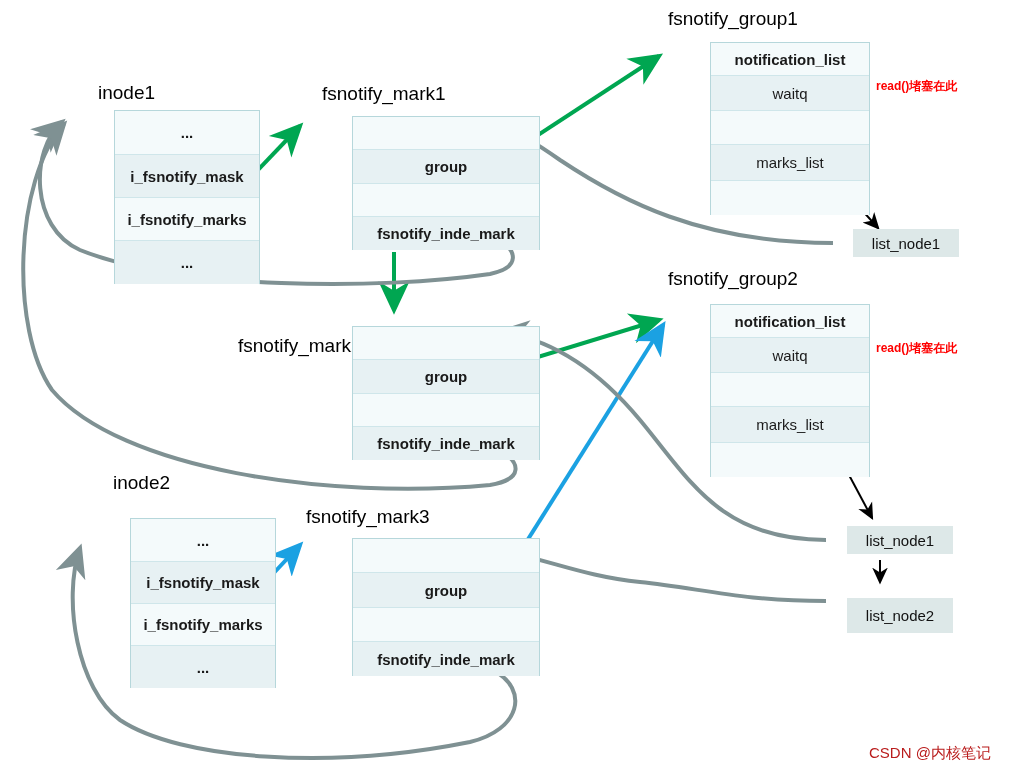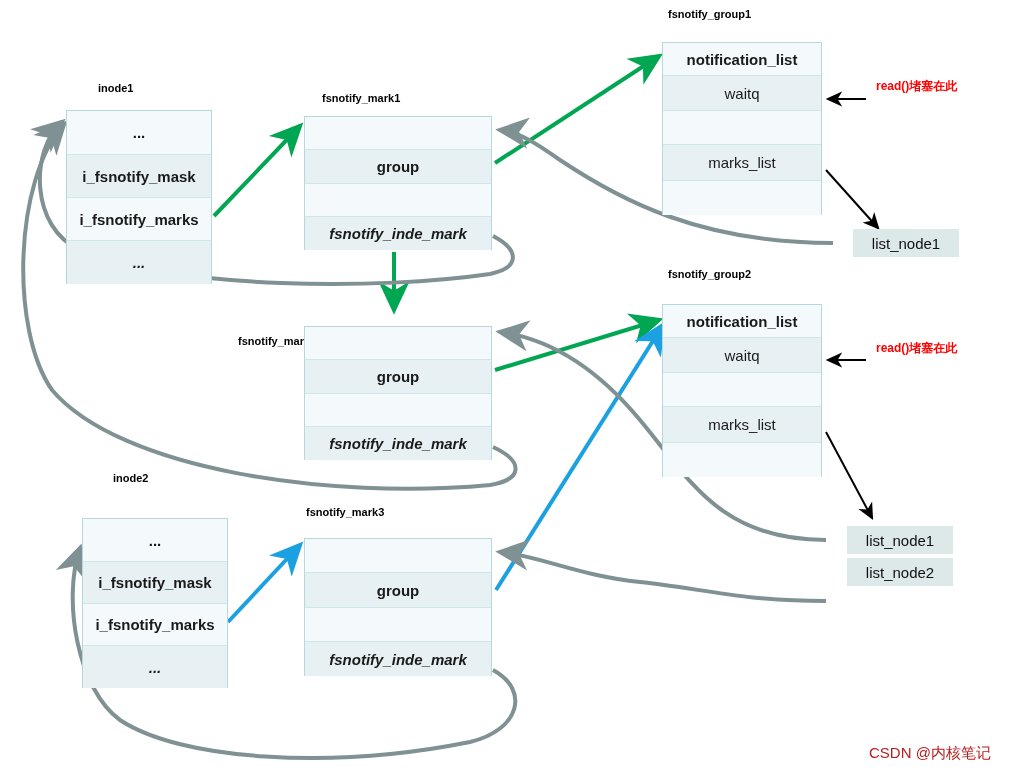--- a/index.html
+++ b/index.html
@@ -45,8 +45,8 @@
   .row.bold { font-weight: bold; }
   .caption {
     position: absolute;
-    font-size: 11px;
-    font-weight: bold;
+    font-size: 19px;
+    font-weight: normal;
     color: #000000;
     white-space: nowrap;
   }

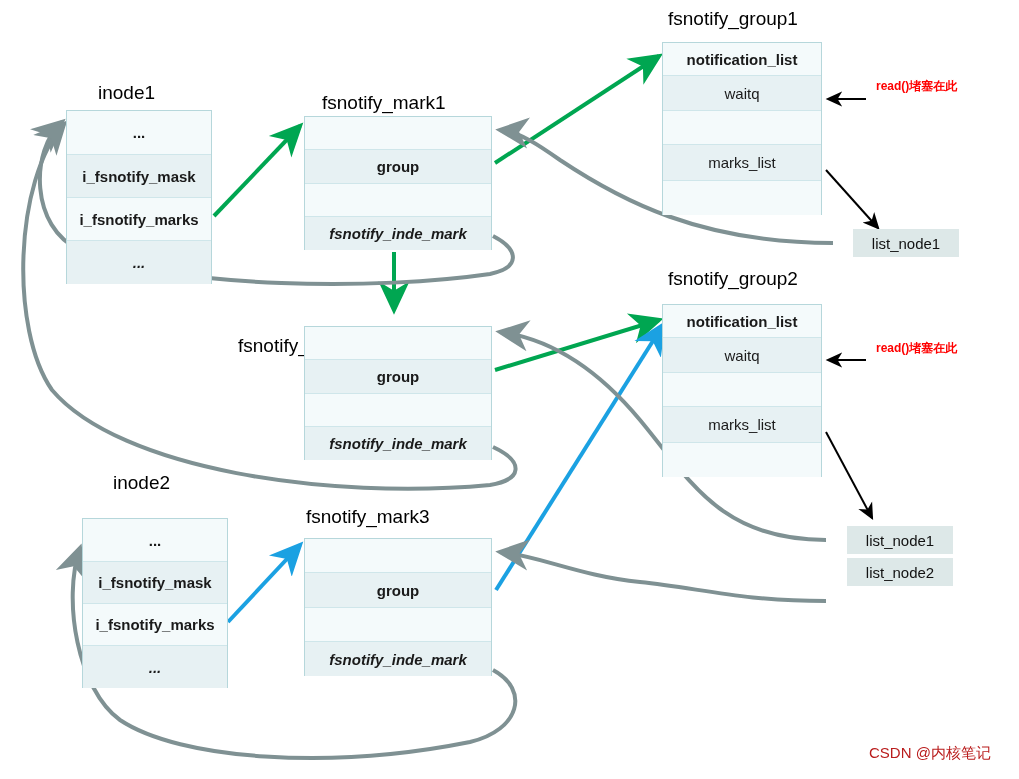--- a/index.html
+++ b/index.html
@@ -27,6 +27,7 @@
     border: 1px solid #b6d7db;
     box-sizing: border-box;
     background: #f2f9fa;
+    margin-left: 48px;
   }
   .row {
     box-sizing: border-box;

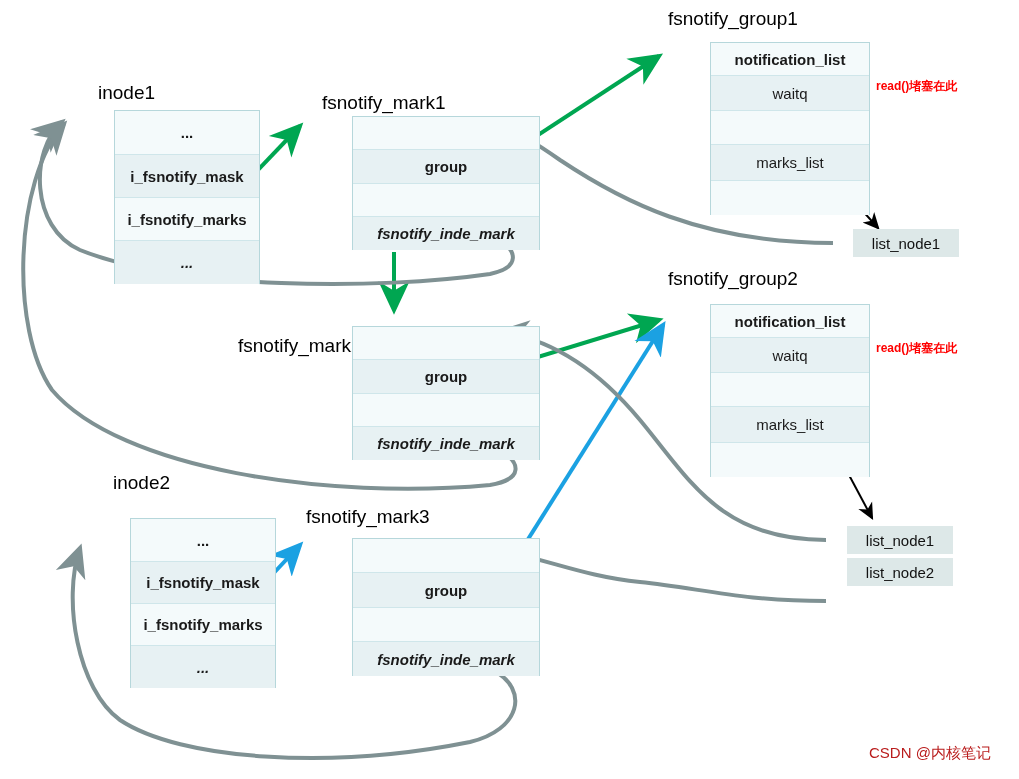--- a/index.html
+++ b/index.html
@@ -140,7 +140,7 @@
     <div class="row alt" style="height:43px; font-weight:bold;">...</div>
   </div>
 
-  <div class="caption" style="left:322px; top:92px;">fsnotify_mark1</div>
+  <div class="caption" style="left:322px; top:83px;">fsnotify_mark1</div>
   <div class="struct" style="left:304px; top:116px; width:188px; height:134px;">
     <div class="row" style="height:33px;"></div>
     <div class="row alt bold" style="height:34px;">group</div>

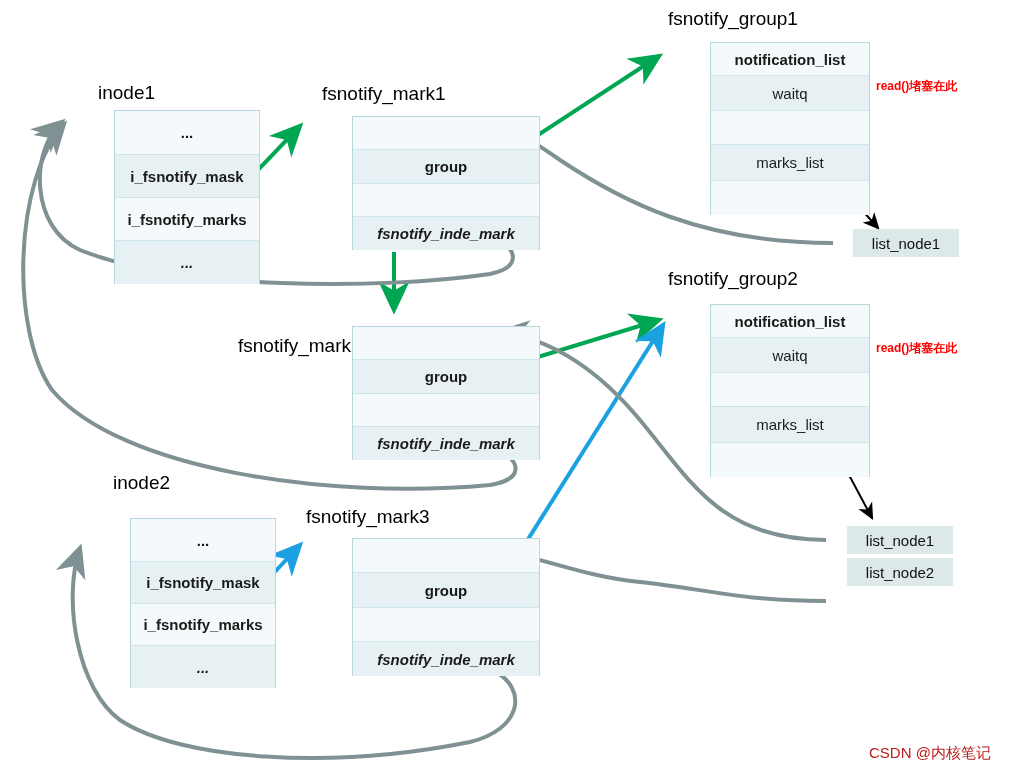--- a/index.html
+++ b/index.html
@@ -41,7 +41,7 @@
     overflow: hidden;
     white-space: nowrap;
   }
-  .row:last-child { border-bottom: none; font-style: italic; }
+  .row:last-child { border-bottom: none; }
   .row.alt { background: #e7f1f3; }
   .row.bold { font-weight: bold; }
   .caption {

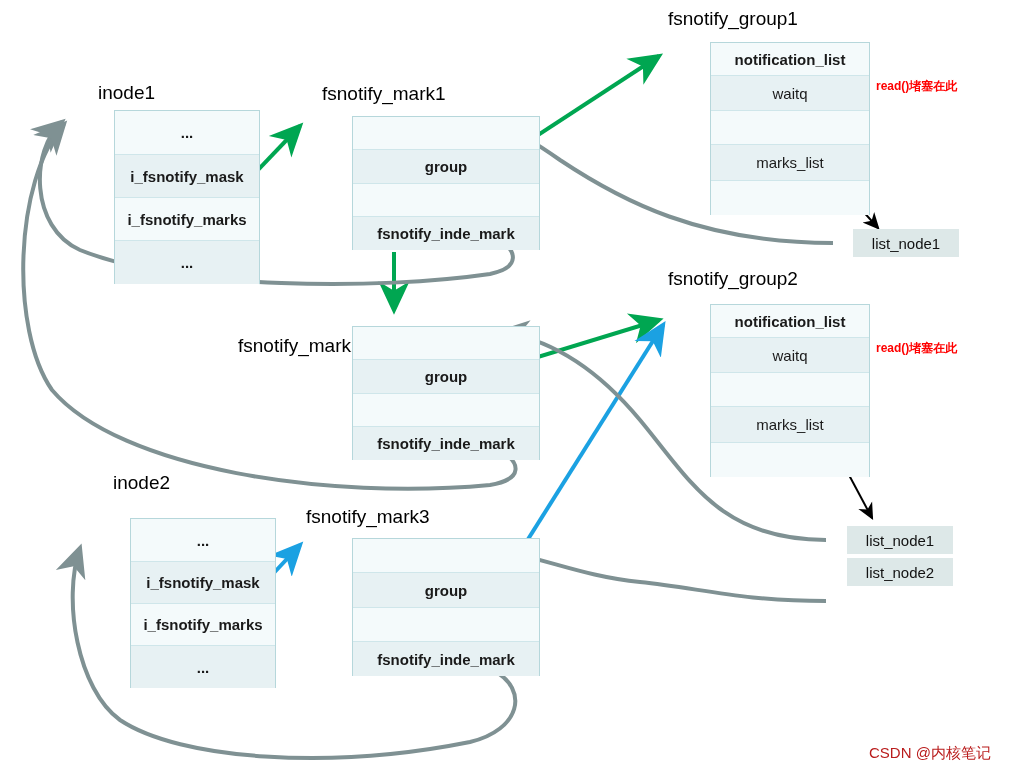--- a/index.html
+++ b/index.html
@@ -181,7 +181,7 @@
   <div class="annot" style="left:876px; top:340px;">read()堵塞在此</div>
 
   <div class="node-box" style="left:827px; top:526px; width:106px; height:28px;">list_node1</div>
-  <div class="node-box" style="left:827px; top:558px; width:106px; height:28px;">list_node2</div>
+  <div class="node-box" style="left:827px; top:598px; width:106px; height:35px;">list_node2</div>
 
   <div class="caption" style="left:113px; top:472px;">inode2</div>
   <div class="struct" style="left:82px; top:518px; width:146px; height:170px;">

